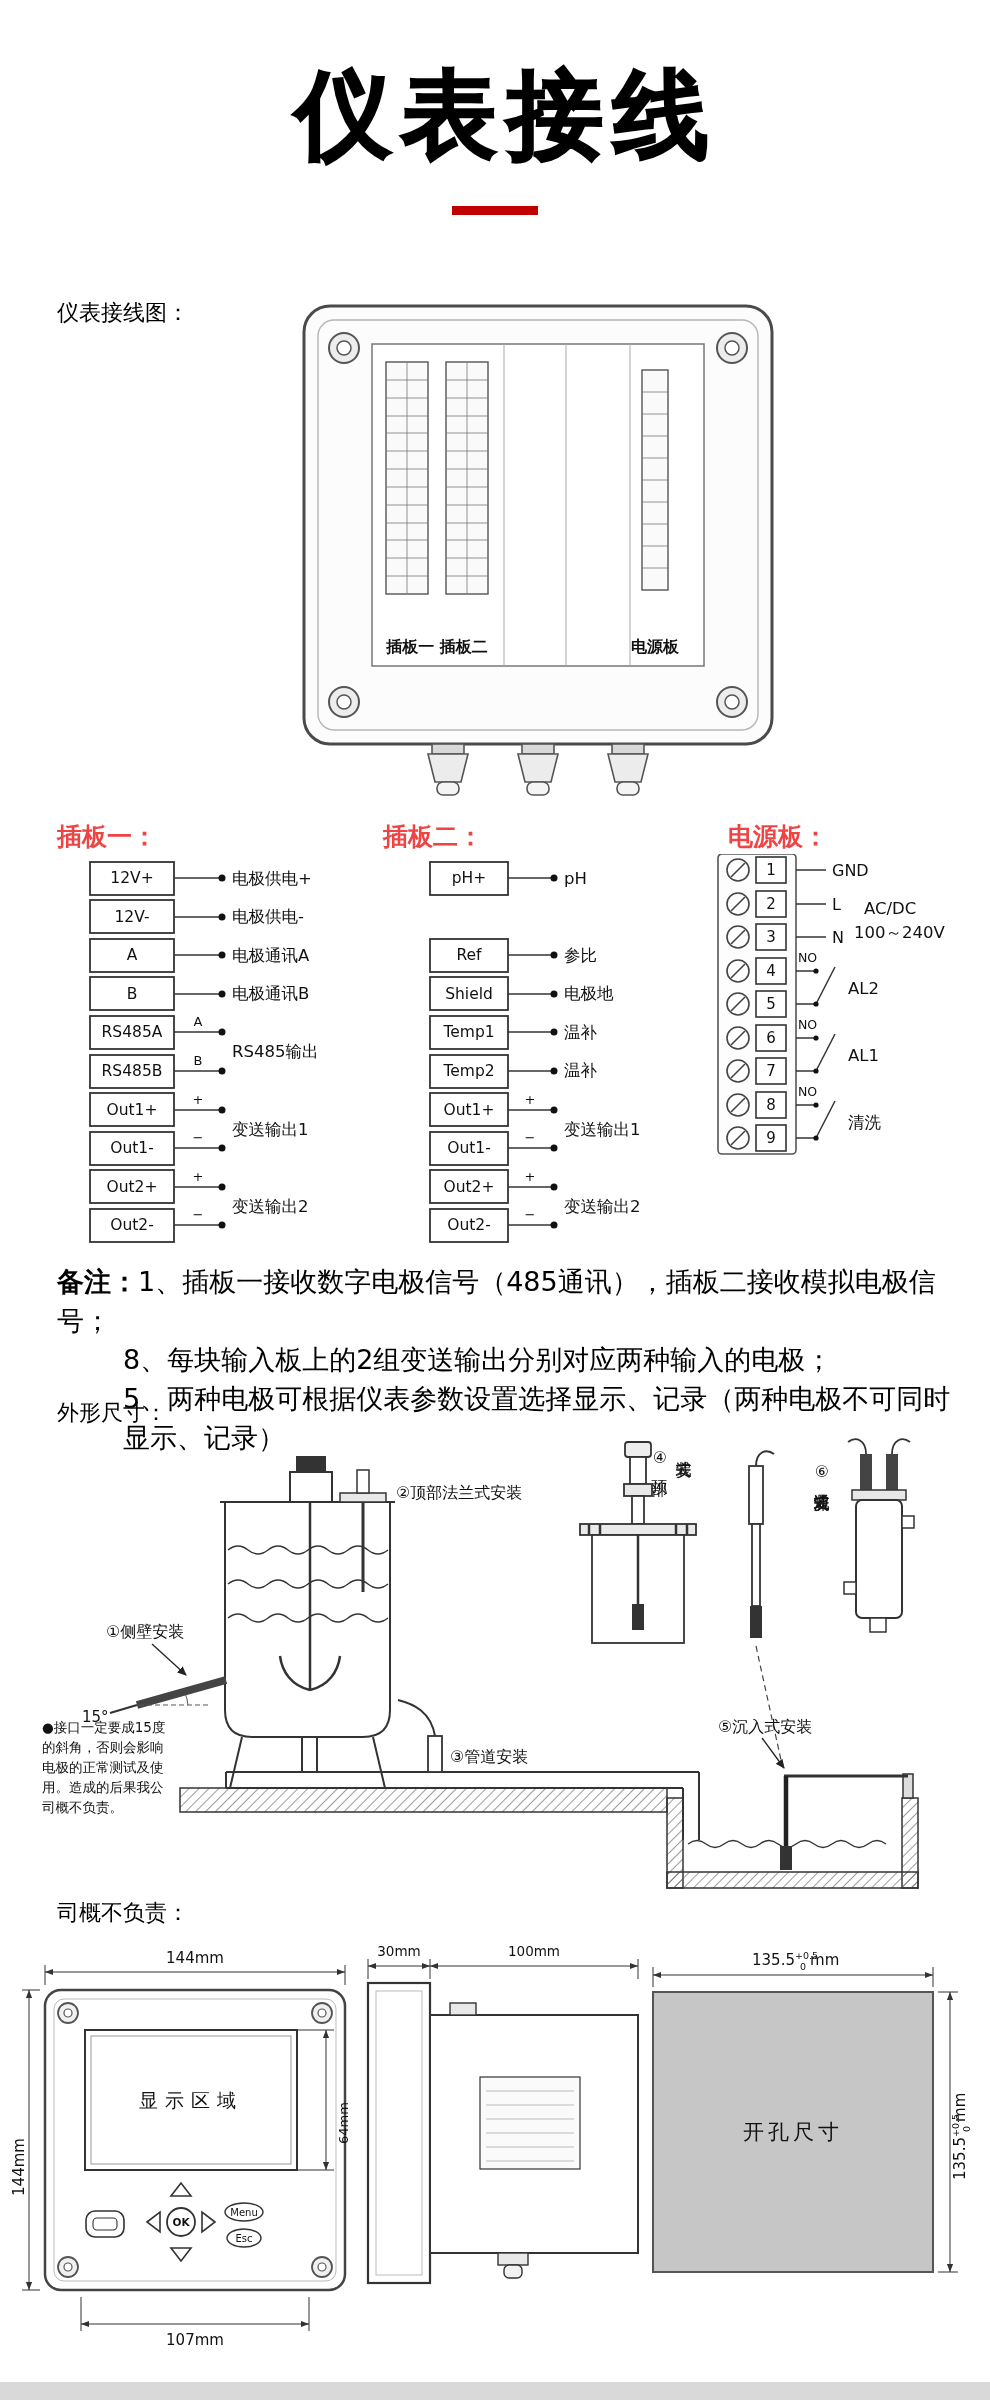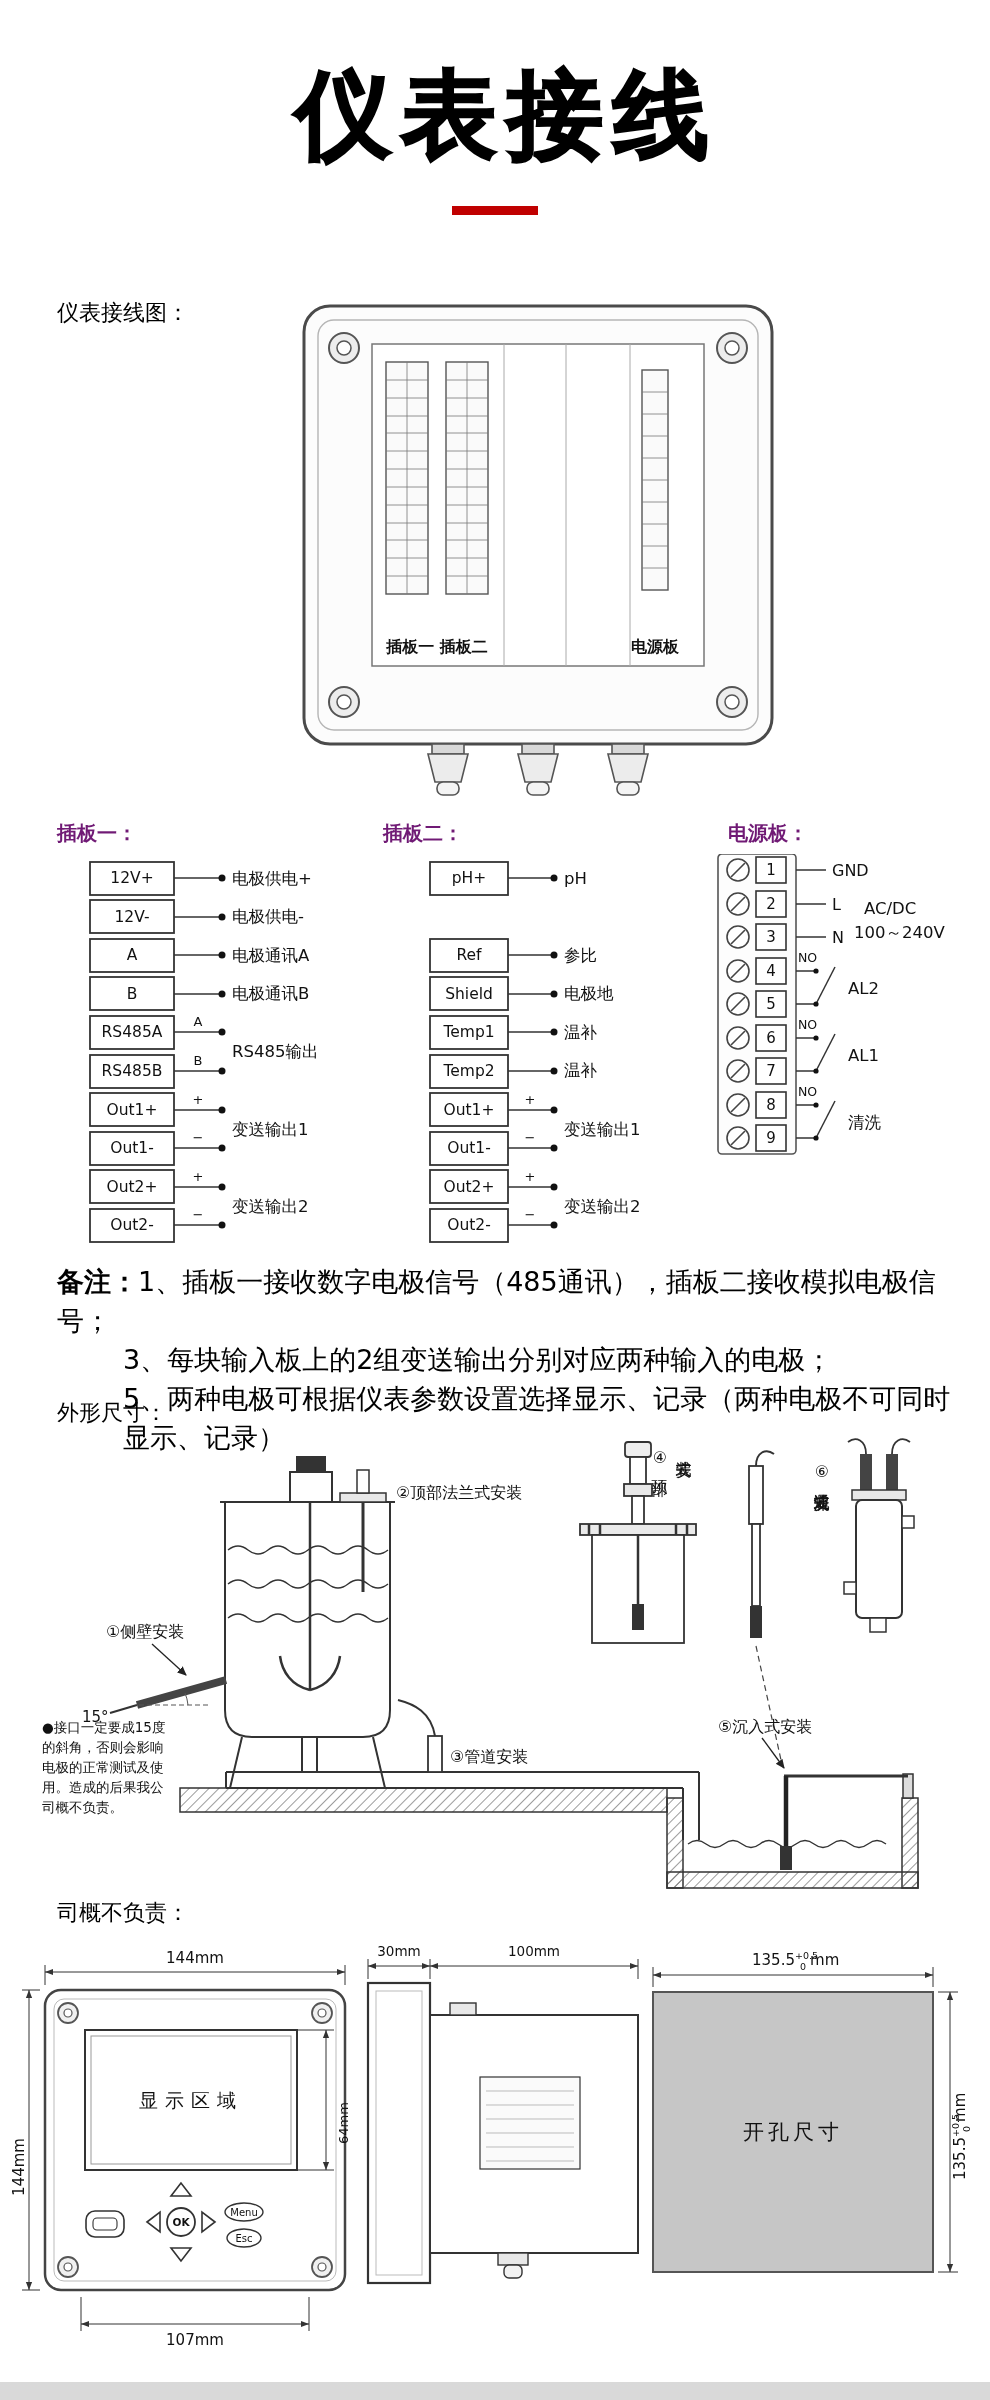--- a/index.html
+++ b/index.html
@@ -11,7 +11,7 @@
          font-size:96px;font-weight:900;letter-spacing:10px;color:#000;-webkit-text-stroke:2px #000}
   .red-mark{position:absolute;left:452px;top:206px;width:86px;height:9px;background:#c00000}
   .sec-label{position:absolute;font-size:22px;font-weight:400;color:#000}
-  .board-title{position:absolute;font-size:20px;font-weight:700;color:#701a75}
+  .board-title{position:absolute;font-size:25px;font-weight:700;color:#ef4444}
   .notes{position:absolute;left:57px;top:1262px;width:900px;font-size:27px;line-height:39px;color:#000}
   .notes .lbl{font-weight:700}
   .notes .indent{padding-left:66px}

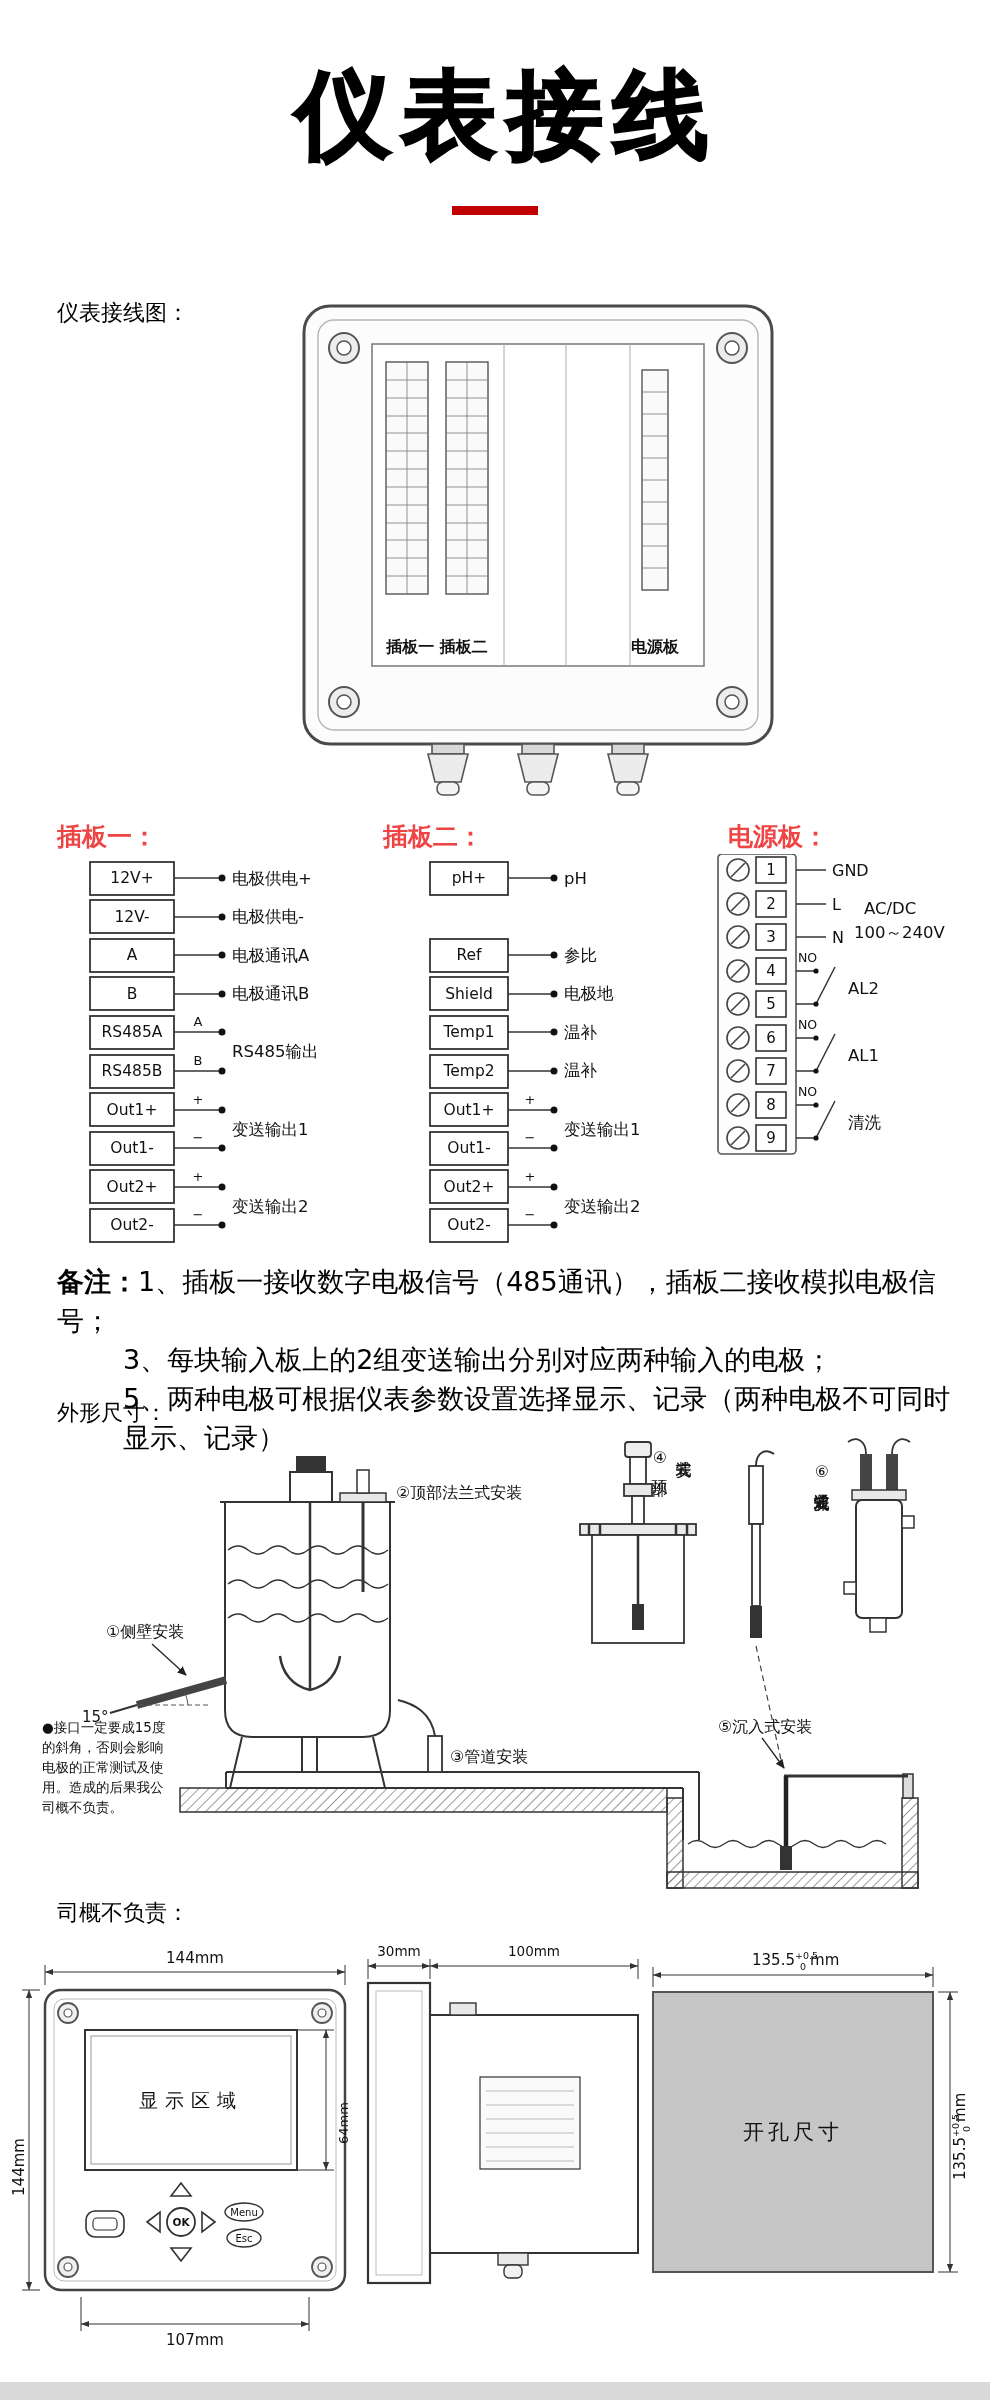--- a/index.html
+++ b/index.html
@@ -299,7 +299,7 @@
 
   <div class="notes">
     <div><span class="lbl">备注：</span><span>1、插板一接收数字电极信号（485通讯），插板二接收模拟电极信号；</span></div>
-    <div class="indent">3、每块输入板上的2组变送输出分别对应两种输入的电极；</div>
+    <div class="indent">8、每块输入板上的2组变送输出分别对应两种输入的电极；</div>
     <div class="indent">5、两种电极可根据仪表参数设置选择显示、记录（两种电极不可同时显示、记录）</div>
   </div>
 

